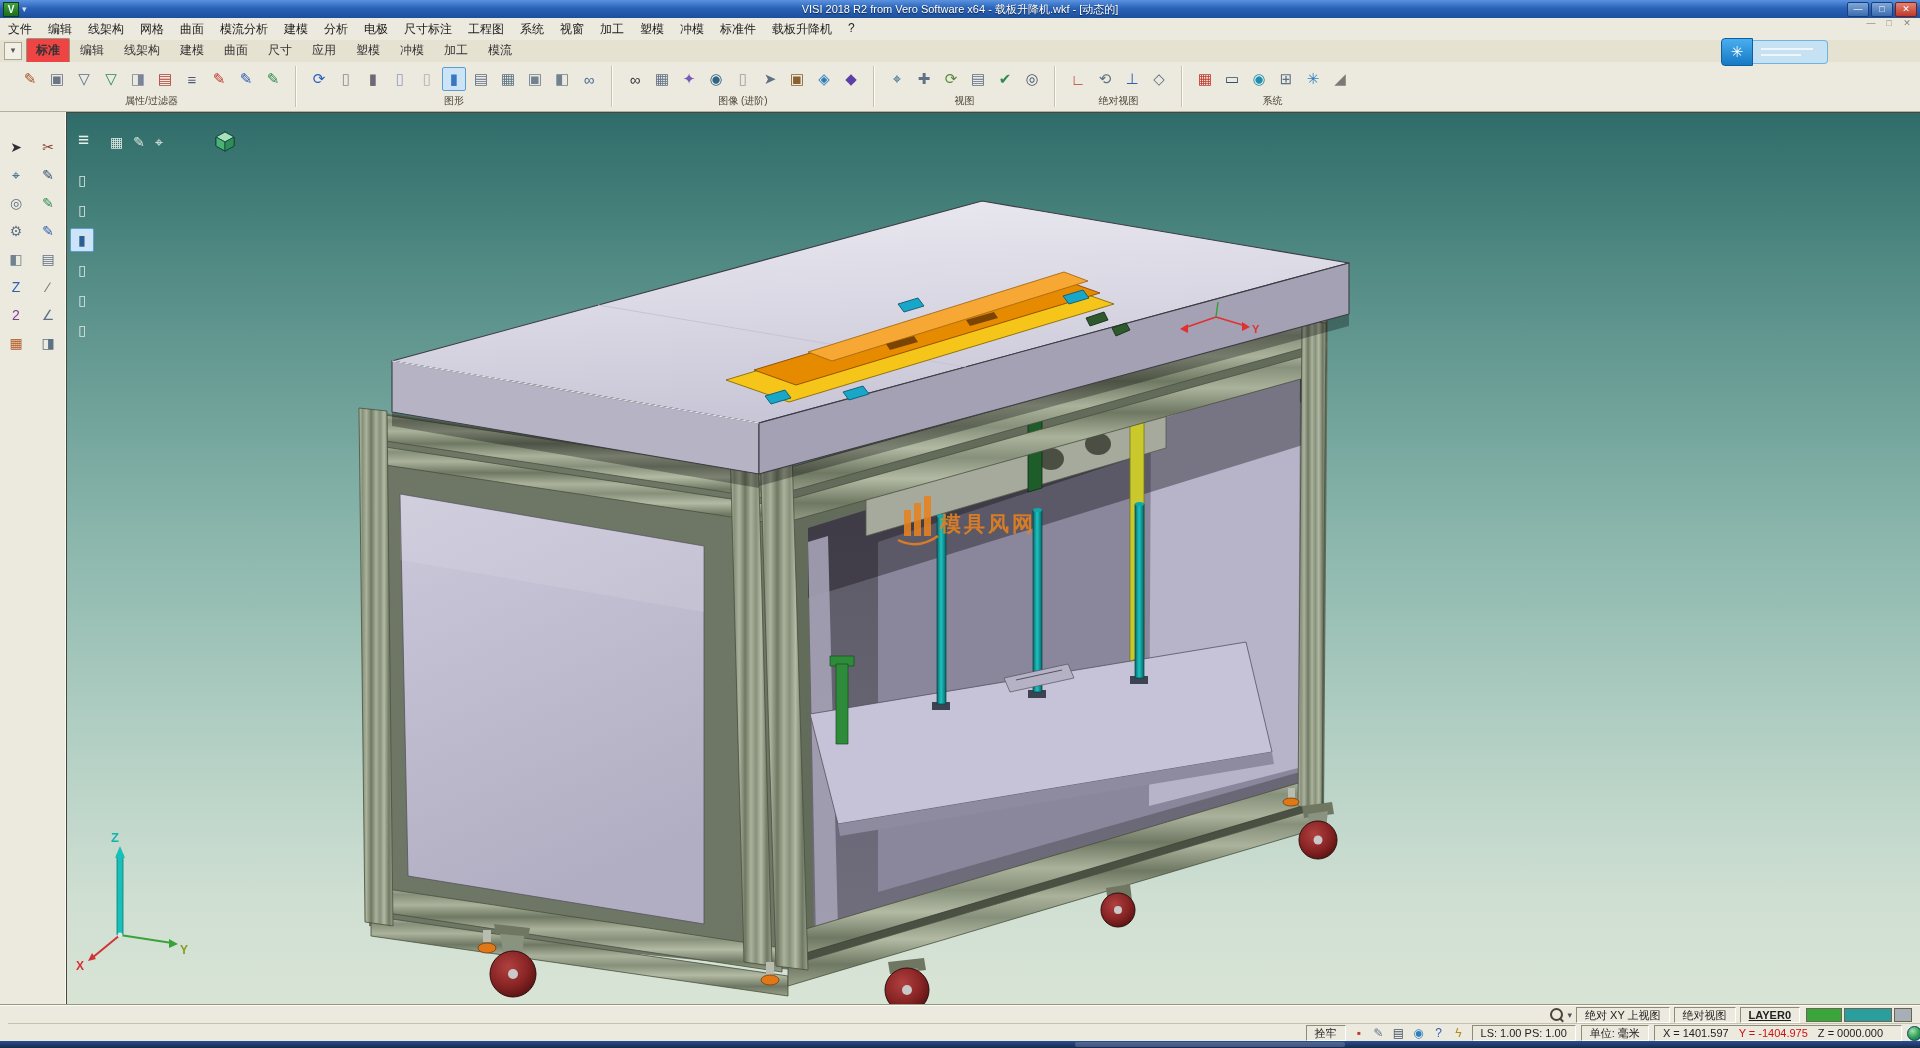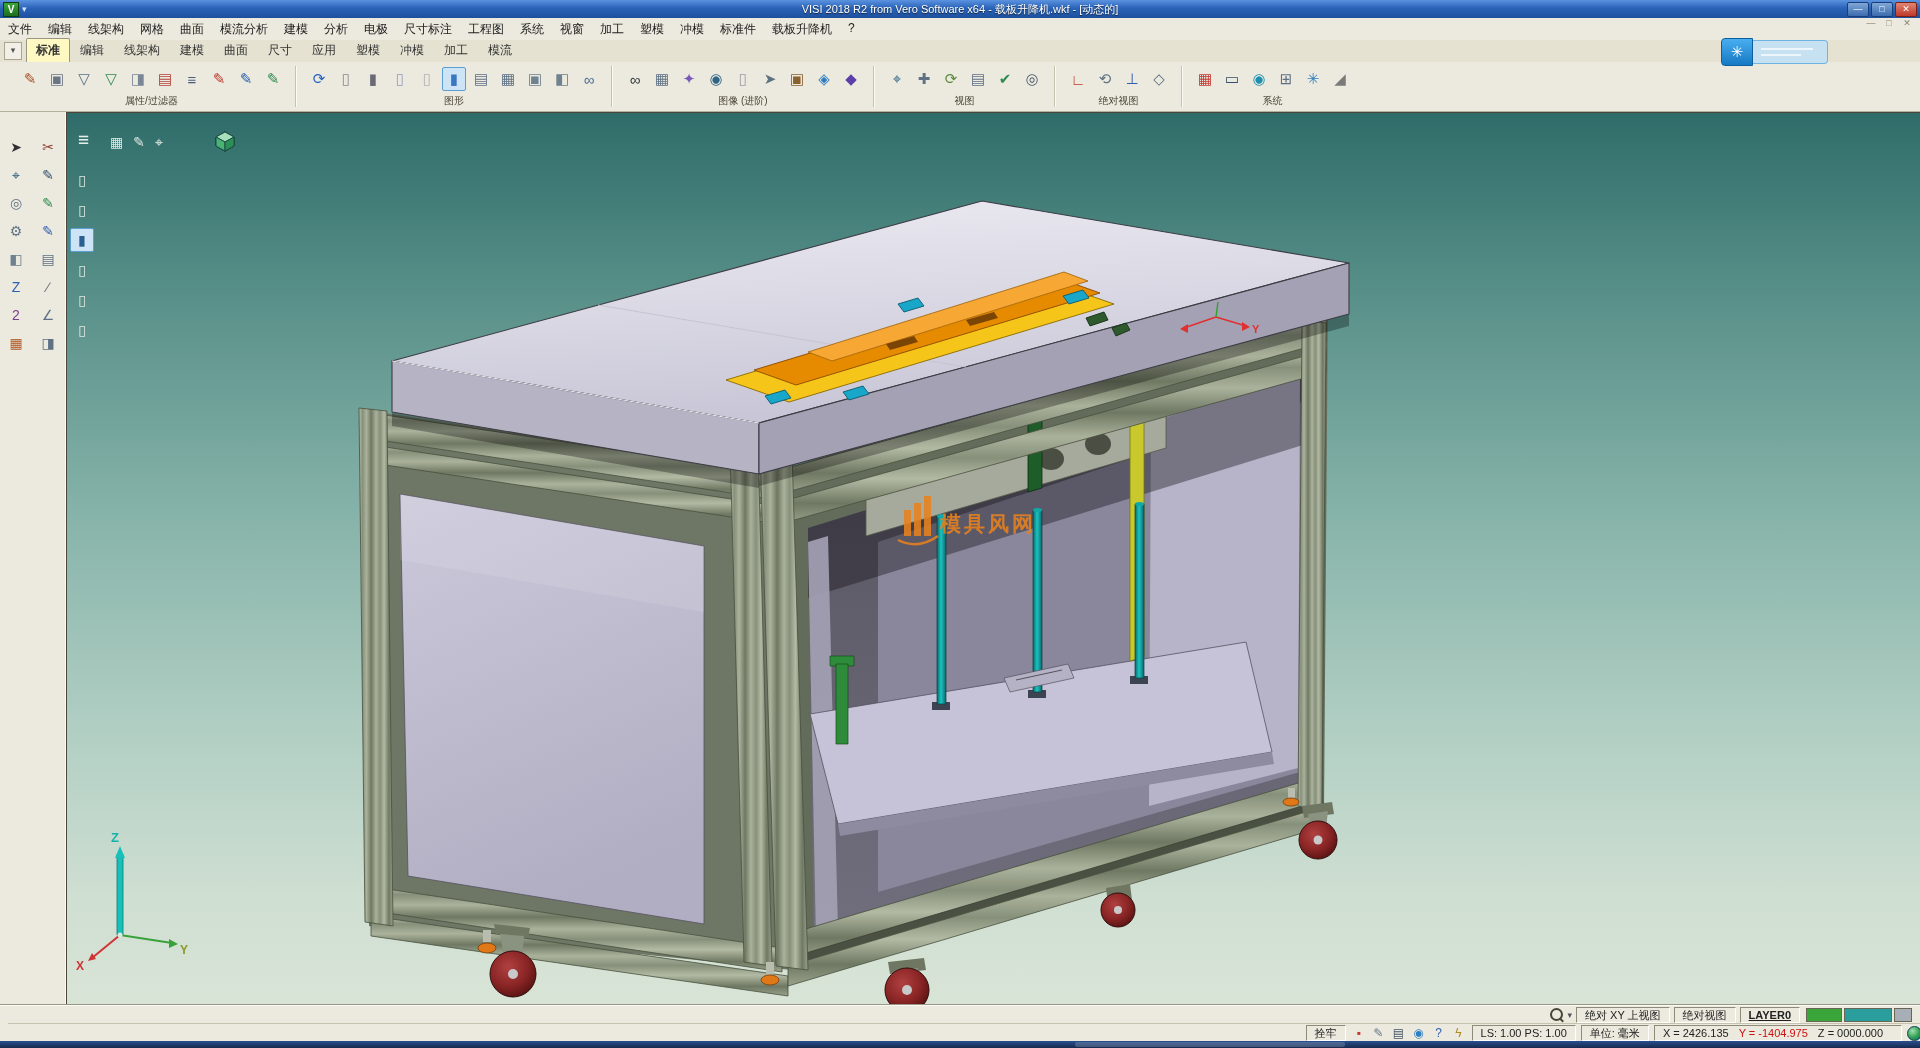--- a/index.html
+++ b/index.html
@@ -30,7 +30,7 @@
   .tabdrop{width:16px;height:16px;margin:0 4px 2px 4px;border:1px solid #a9a592;background:#f2f0e6;
     font-size:9px;text-align:center;line-height:15px;color:#555;}
   .tab{padding:3px 9px 3px 9px;border:1px solid transparent;border-bottom:none;}
-  .tab.active{background:#fef9c3;border-color:#9a9684;border-radius:2px 2px 0 0;font-weight:bold;}
+  .tab.active{background:#ef4444;border-color:#9a9684;border-radius:2px 2px 0 0;font-weight:bold;}
   
   .toolbar{position:absolute;left:0;top:62px;width:1920px;height:50px;background:#eceade;
     border-bottom:1px solid #b3af9b;display:flex;align-items:stretch;padding-left:10px;box-sizing:border-box;}

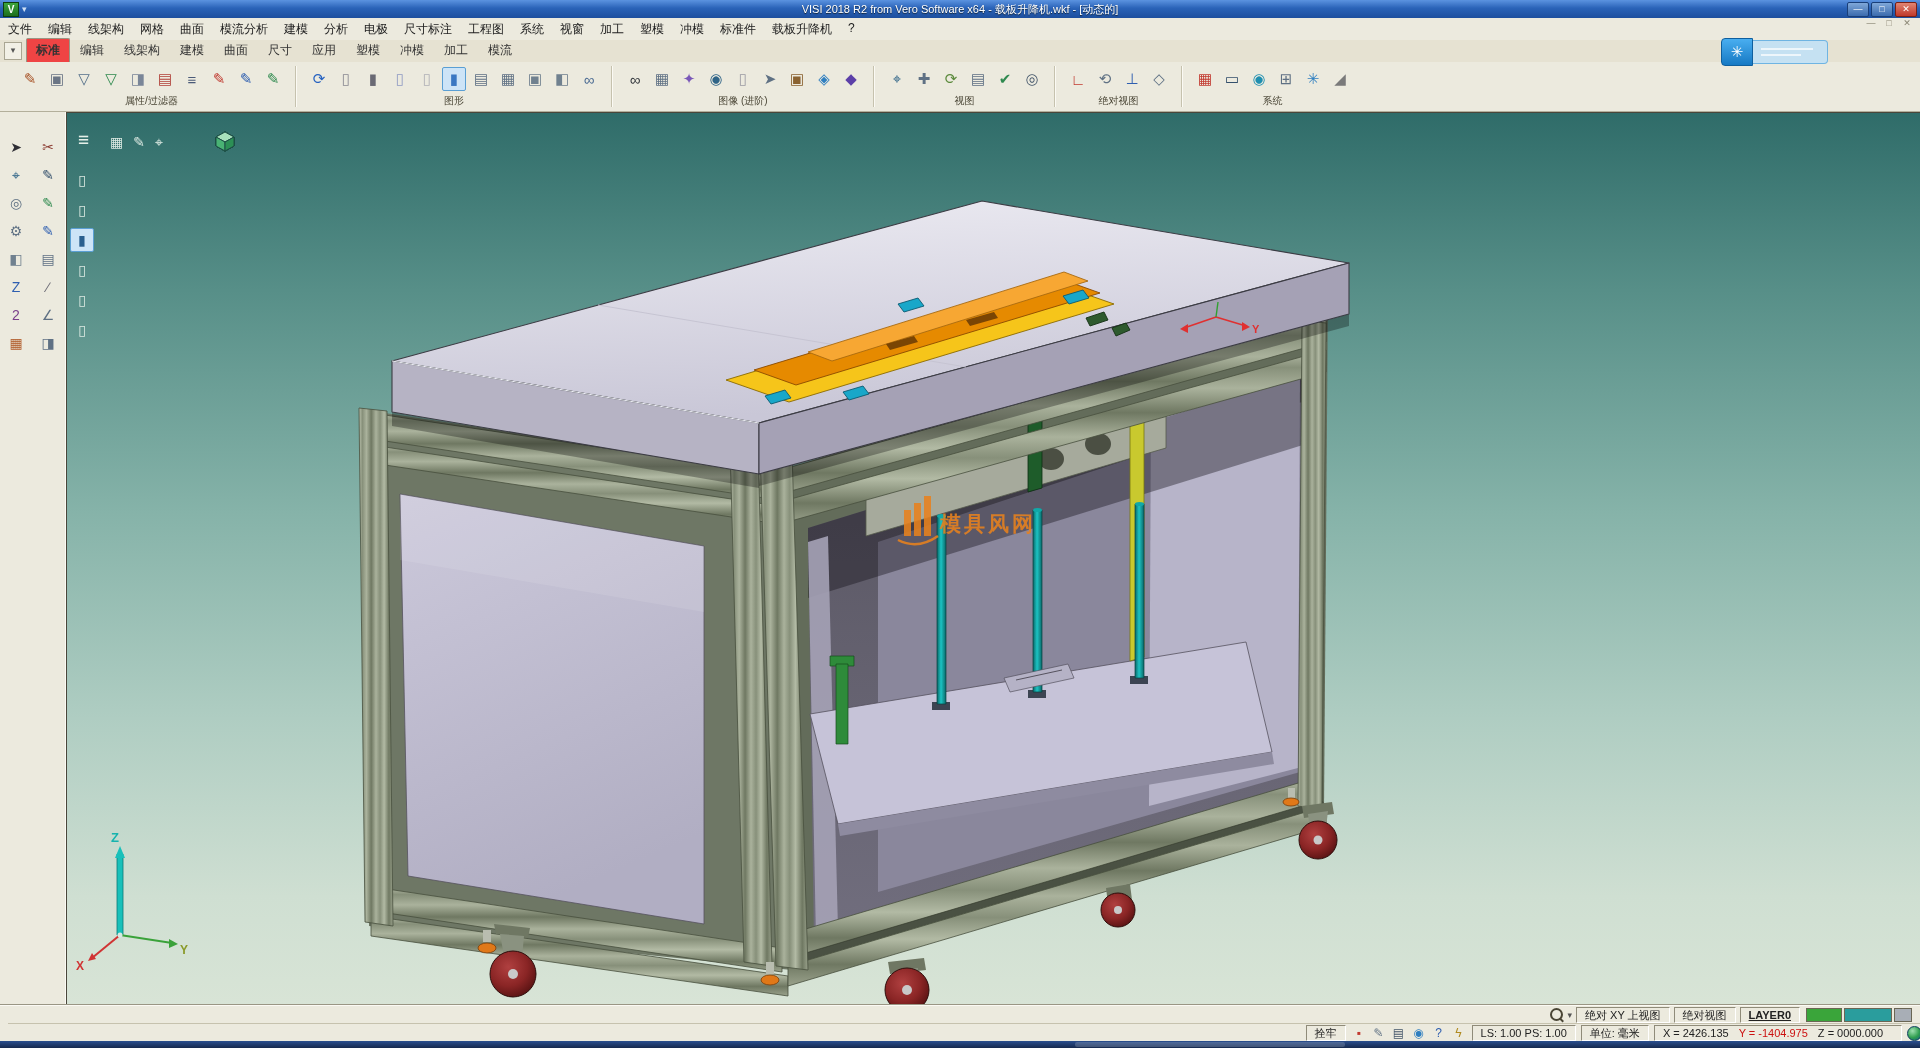--- a/index.html
+++ b/index.html
@@ -543,7 +543,7 @@
       </span>
     <span class="scell">LS: 1.00 PS: 1.00</span>
     <span class="scell">单位: 毫米</span>
-    <span class="scell coords"><span>X = 2426.135</span><span class="red">Y = -1404.975</span><span>Z = 0000.000</span></span>
+    <span class="scell coords"><span>X = 1401.597</span><span class="red">Y = -1404.975</span><span>Z = 0000.000</span></span>
     <span class="sphere"></span>
   </div>
 </div>

